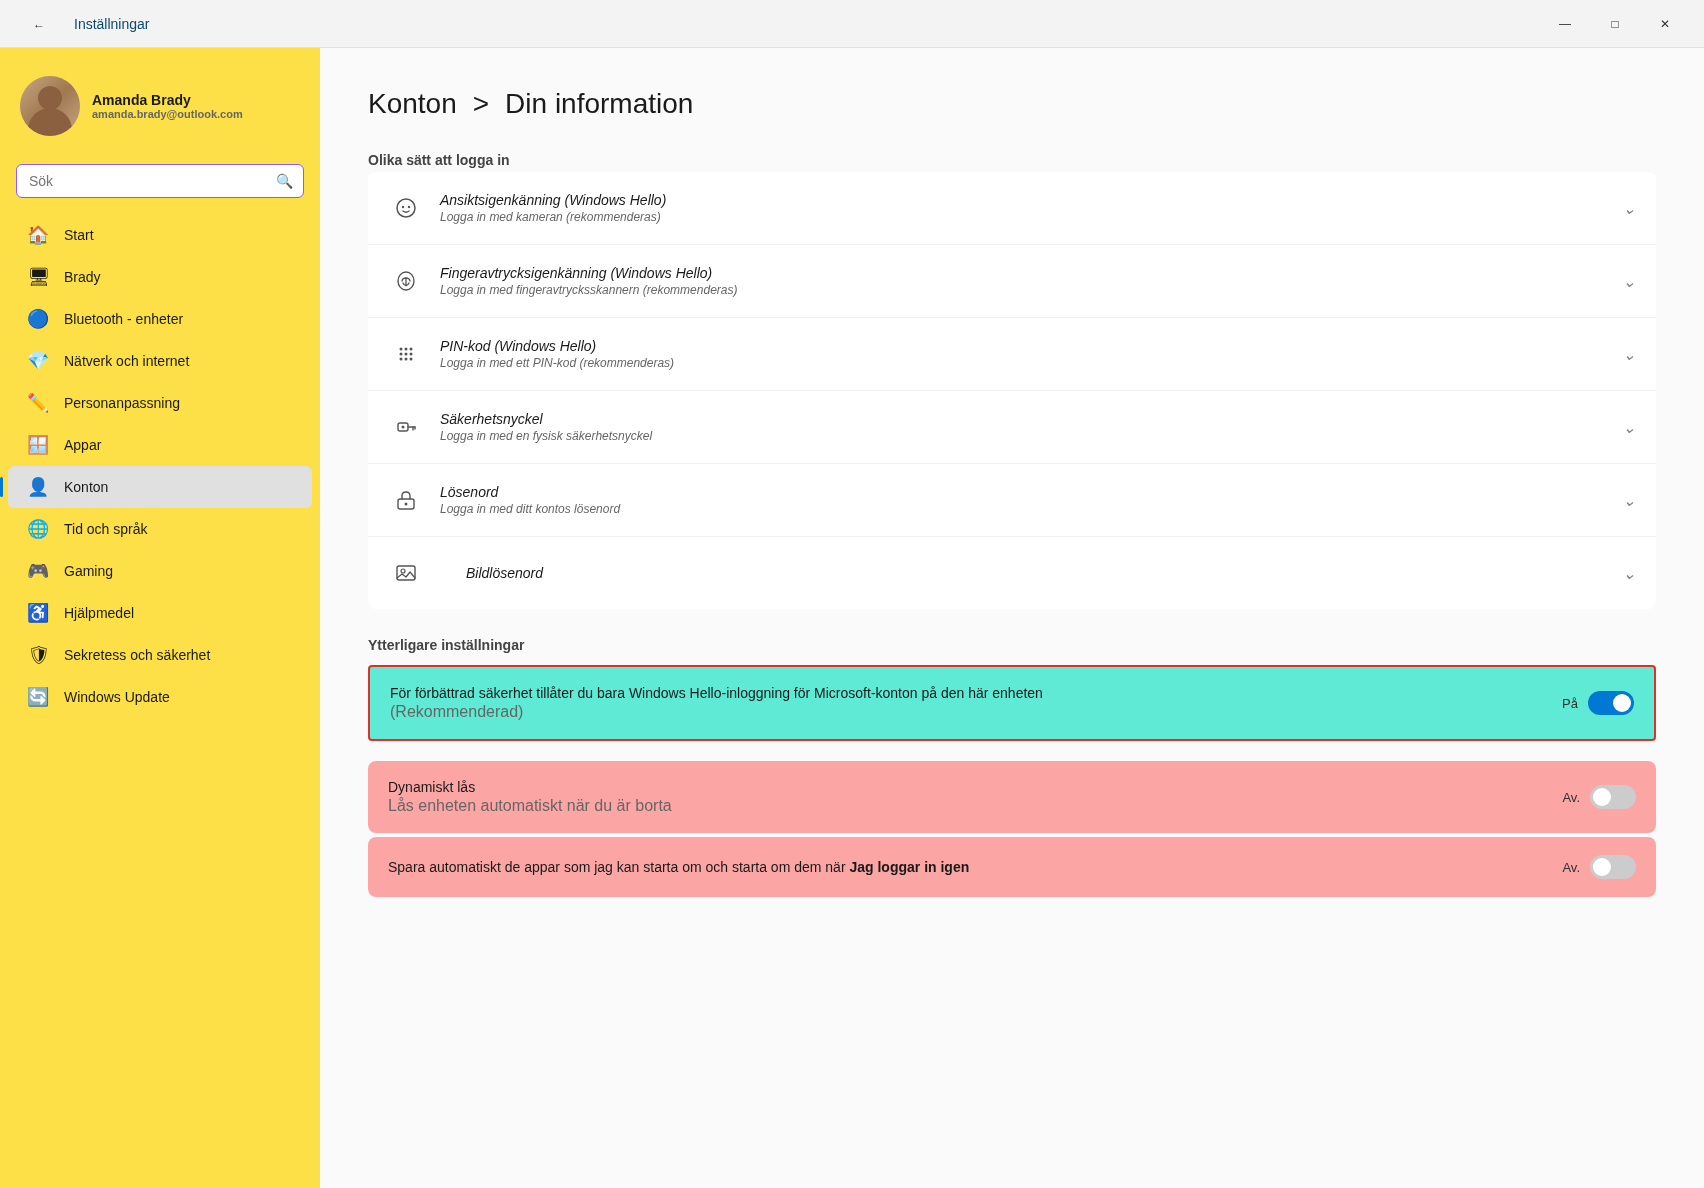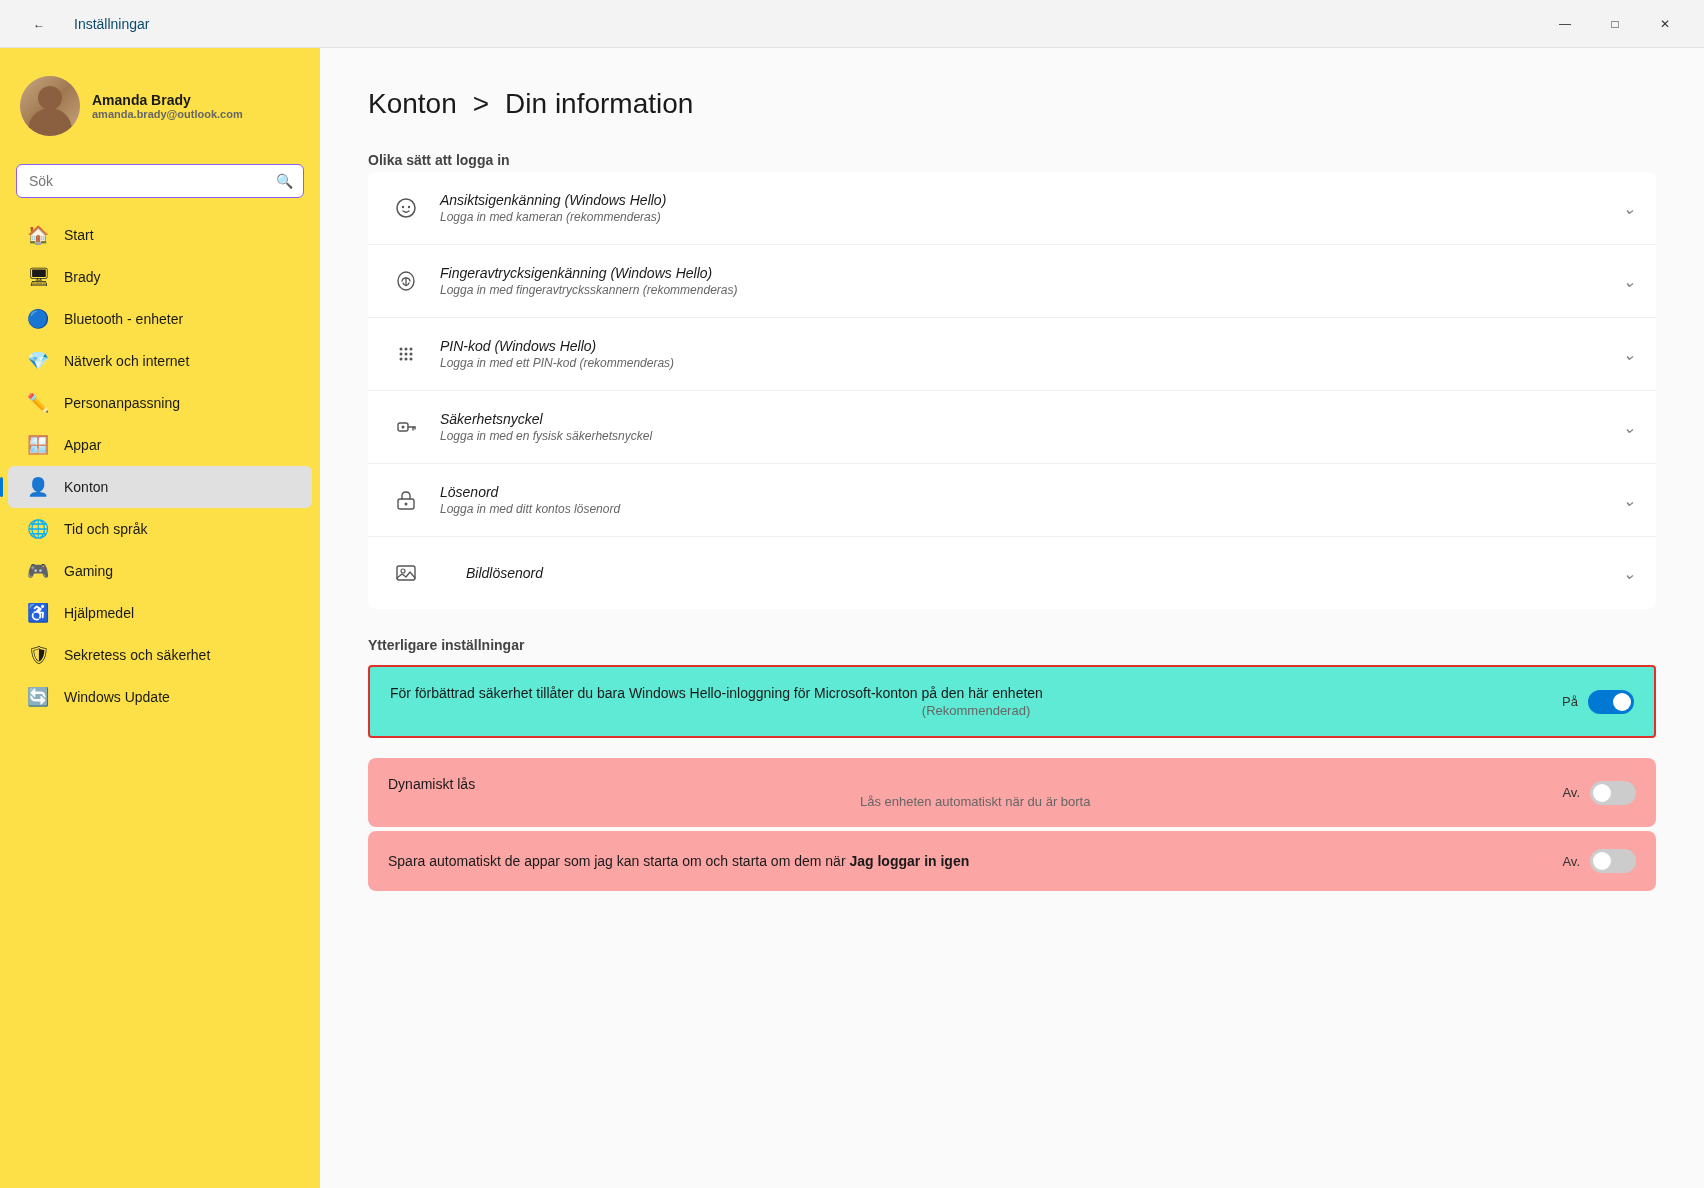--- a/index.html
+++ b/index.html
@@ -248,7 +248,7 @@
     .toggle-row:last-child { border-bottom: none; }
     .toggle-text { flex: 1; }
     .toggle-title { font-size: 14px; color: #1a1a1a; }
-    .toggle-subtitle { font-size: 13px; color: #666; margin-top: 2px; text-align: center; }
+    .toggle-subtitle { font-size: 16px; color: #666; margin-top: 2px; }
     .toggle-label { font-size: 13px; color: #333; margin-right: 10px; }
     .toggle {
       position: relative;

